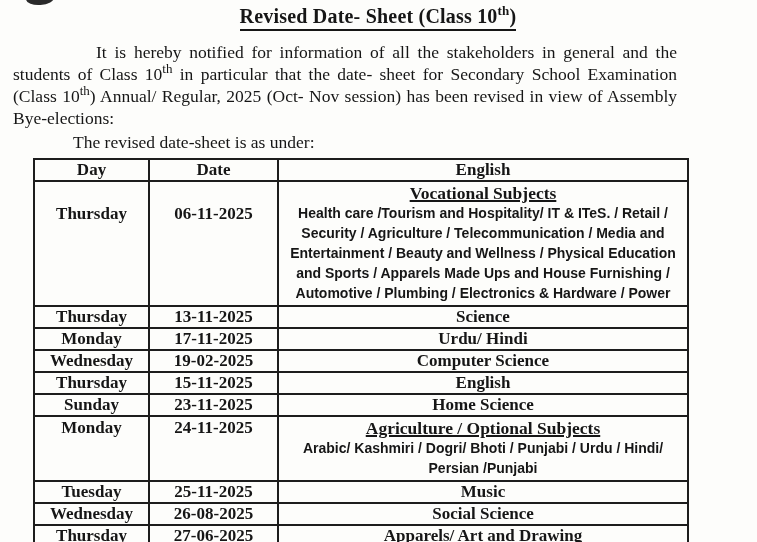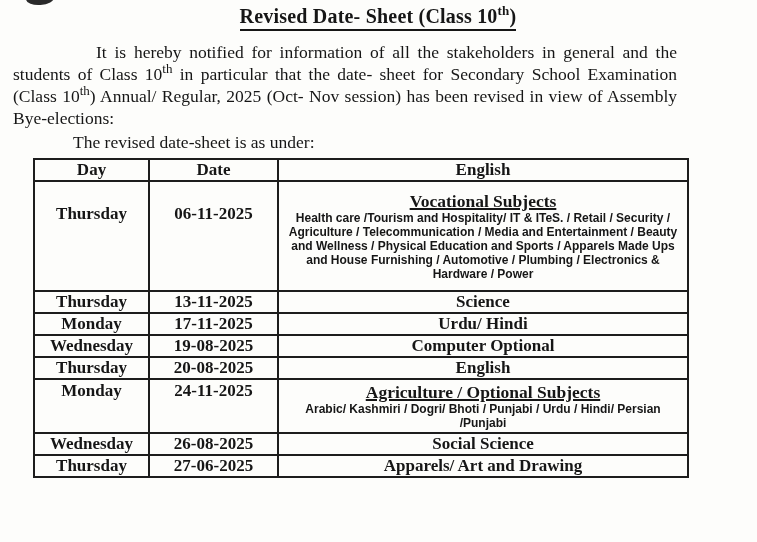--- a/index.html
+++ b/index.html
@@ -107,8 +107,8 @@
   .subj-detail {
     font-family: "Liberation Sans", sans-serif;
     font-weight: bold;
-    font-size: 12px;
-    line-height: 14px;
+    font-size: 14px;
+    line-height: 20px;
     text-align: center;
     padding: 0 4px 2px 4px;
   }

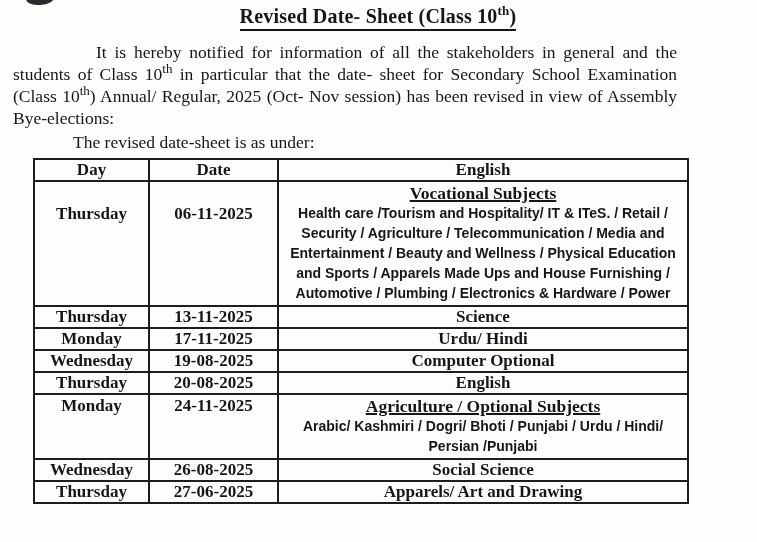--- a/index.html
+++ b/index.html
@@ -162,7 +162,7 @@
       </tr>
       <tr class="r-std">
         <td class="day-cell">Wednesday</td>
-        <td class="date-cell">19-08-2025</td>
+        <td class="date-cell">19-02-2025</td>
         <td class="subject-cell">Computer Optional</td>
       </tr>
       <tr class="r-std">

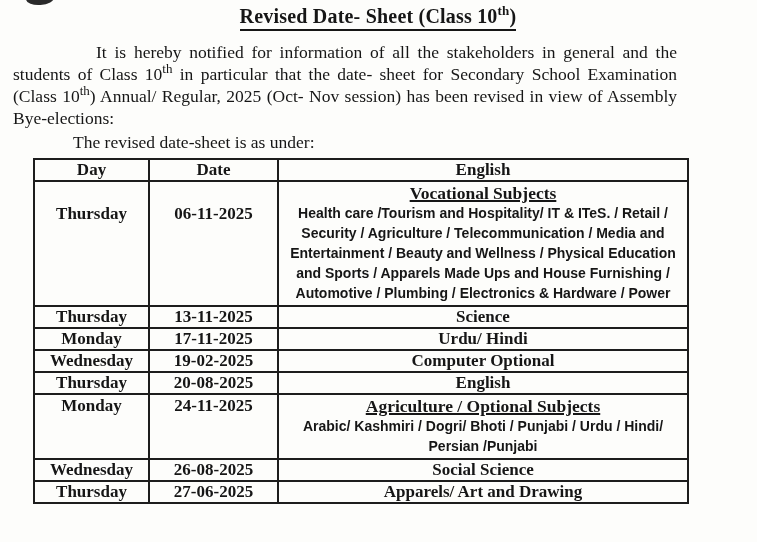--- a/index.html
+++ b/index.html
@@ -163,7 +163,7 @@
       <tr class="r-std">
         <td class="day-cell">Wednesday</td>
         <td class="date-cell">19-02-2025</td>
-        <td class="subject-cell">Computer Optional</td>
+        <td class="subject-cell">Computer Science</td>
       </tr>
       <tr class="r-std">
         <td class="day-cell">Thursday</td>

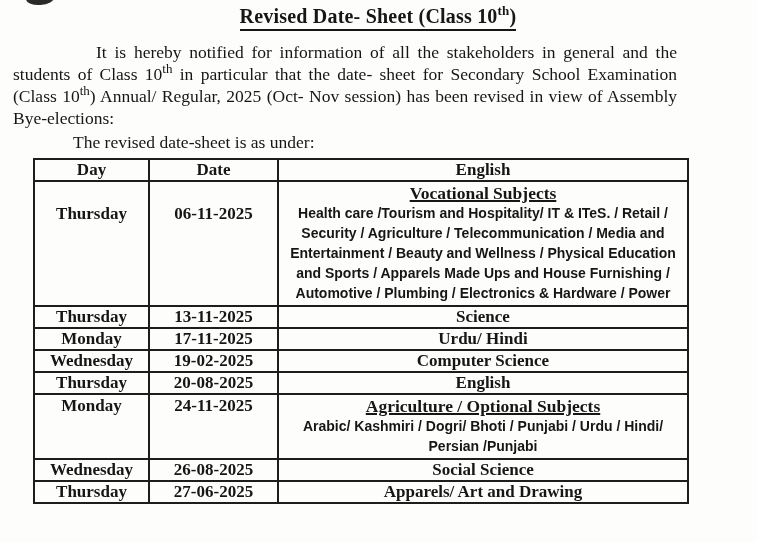--- a/index.html
+++ b/index.html
@@ -167,7 +167,7 @@
       </tr>
       <tr class="r-std">
         <td class="day-cell">Thursday</td>
-        <td class="date-cell">20-08-2025</td>
+        <td class="date-cell">15-11-2025</td>
         <td class="subject-cell">English</td>
       </tr>
       <tr class="r-tall-2">

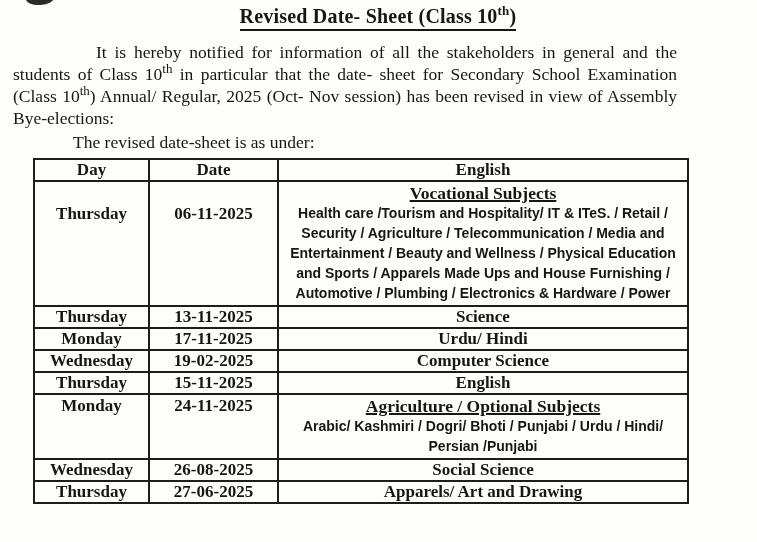--- a/index.html
+++ b/index.html
@@ -170,6 +170,11 @@
         <td class="date-cell">15-11-2025</td>
         <td class="subject-cell">English</td>
       </tr>
+      <tr class="r-std">
+        <td class="day-cell">Sunday</td>
+        <td class="date-cell">23-11-2025</td>
+        <td class="subject-cell">Home Science</td>
+      </tr>
       <tr class="r-tall-2">
         <td class="day-cell">Monday</td>
         <td class="date-cell">24-11-2025</td>

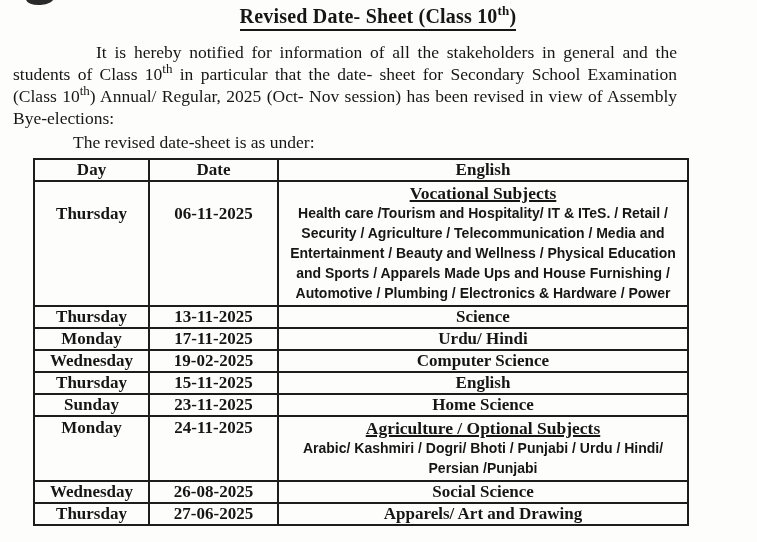--- a/index.html
+++ b/index.html
@@ -184,6 +184,11 @@
         </td>
       </tr>
       <tr class="r-std">
+        <td class="day-cell">Tuesday</td>
+        <td class="date-cell">25-11-2025</td>
+        <td class="subject-cell">Music</td>
+      </tr>
+      <tr class="r-std">
         <td class="day-cell">Wednesday</td>
         <td class="date-cell">26-08-2025</td>
         <td class="subject-cell">Social Science</td>

